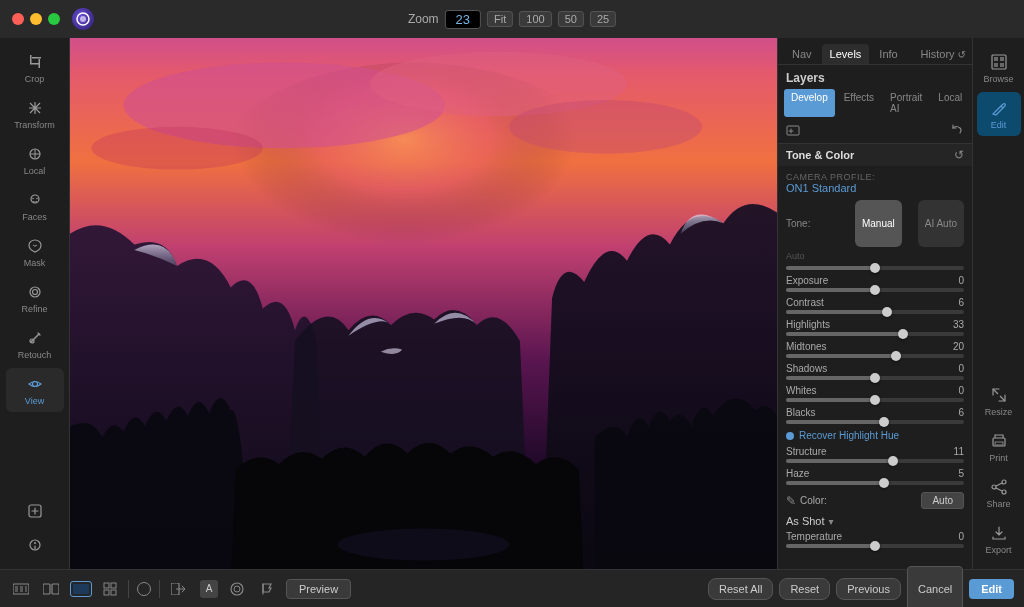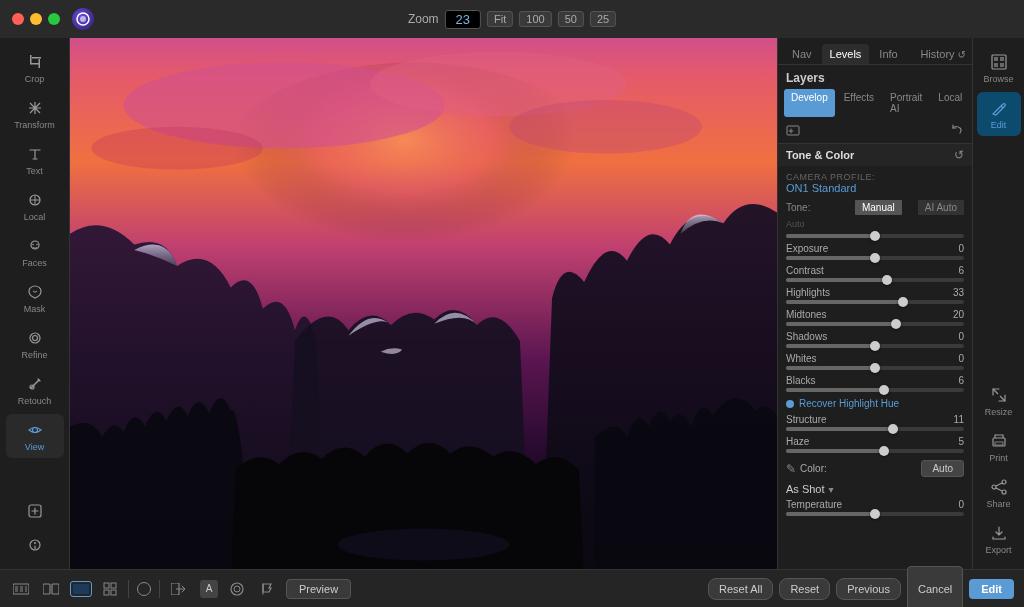--- a/index.html
+++ b/index.html
@@ -582,14 +582,6 @@
         </svg>
       </div>
       <span class="tool-label">Transform</span>
-    </div>
-    <div class="tool-item">
-      <div class="tool-icon">
-        <svg width="16" height="16" viewBox="0 0 16 16" fill="none">
-          <path d="M3 4h10M8 4v9M6 13h4" stroke="#999" stroke-width="1.2" stroke-linecap="round"></path>
-        </svg>
-      </div>
-      <span class="tool-label">Text</span>
     </div>
     <div class="tool-item">
       <div class="tool-icon">

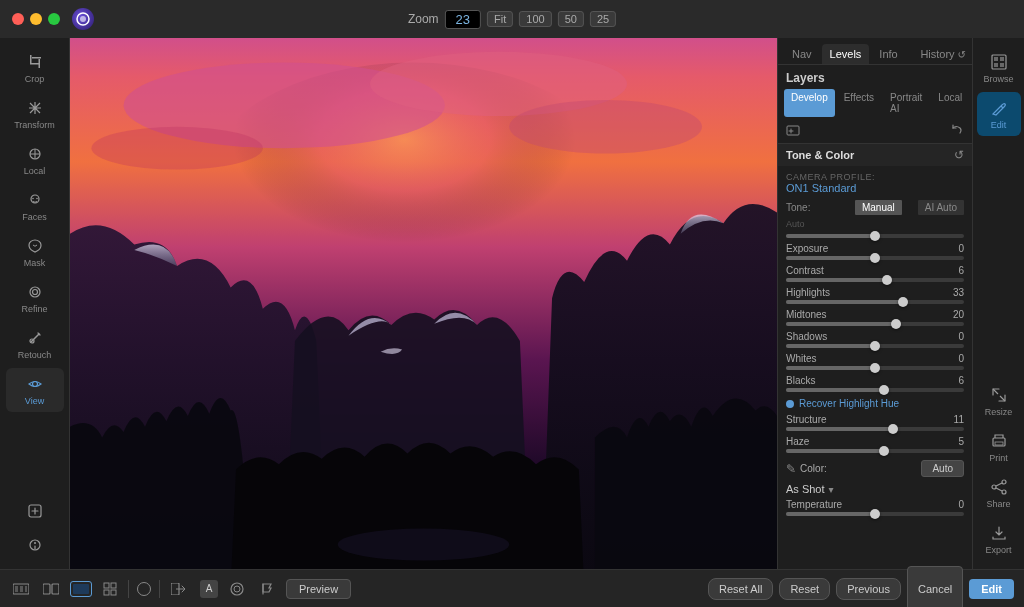--- a/index.html
+++ b/index.html
@@ -326,9 +326,9 @@
       flex: 1;
     }
     .tone-btn {
-      padding: 2px 7px;
+      padding: 18px 7px;
       font-size: 10px;
-      border-radius: 1px;
+      border-radius: 6px;
       cursor: pointer;
       border: none;
     }

